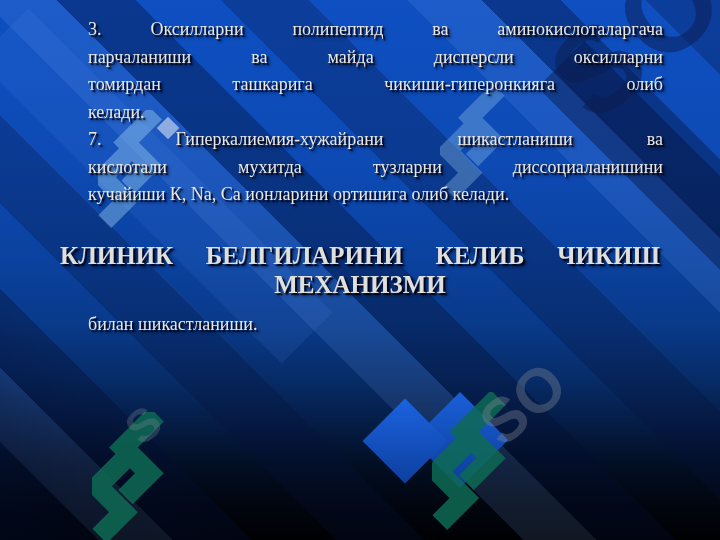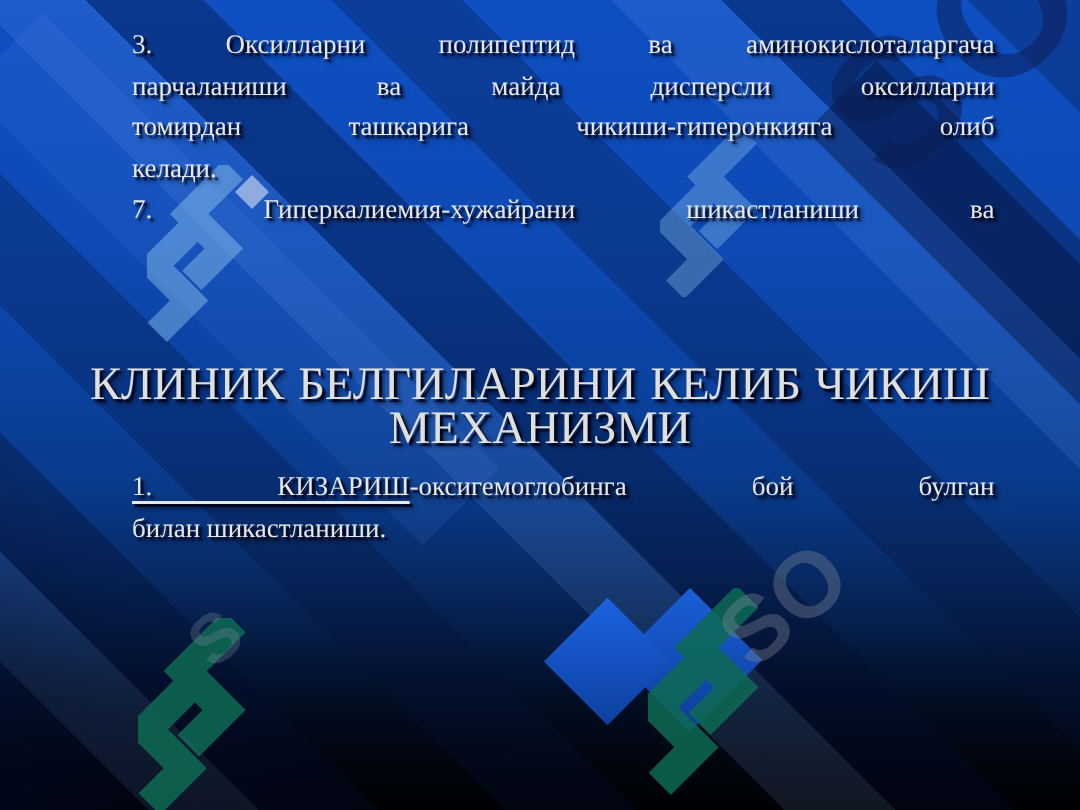--- a/index.html
+++ b/index.html
@@ -114,6 +114,7 @@
 
   <div class="textblock para4">
     <div class="line">7. Гиперкалиемия-хужайрани шикастланиши ва</div>
+    <div class="line">кислотали мухитда тузларни диссоциаланишини</div>
   </div>
 
   <div class="heading">

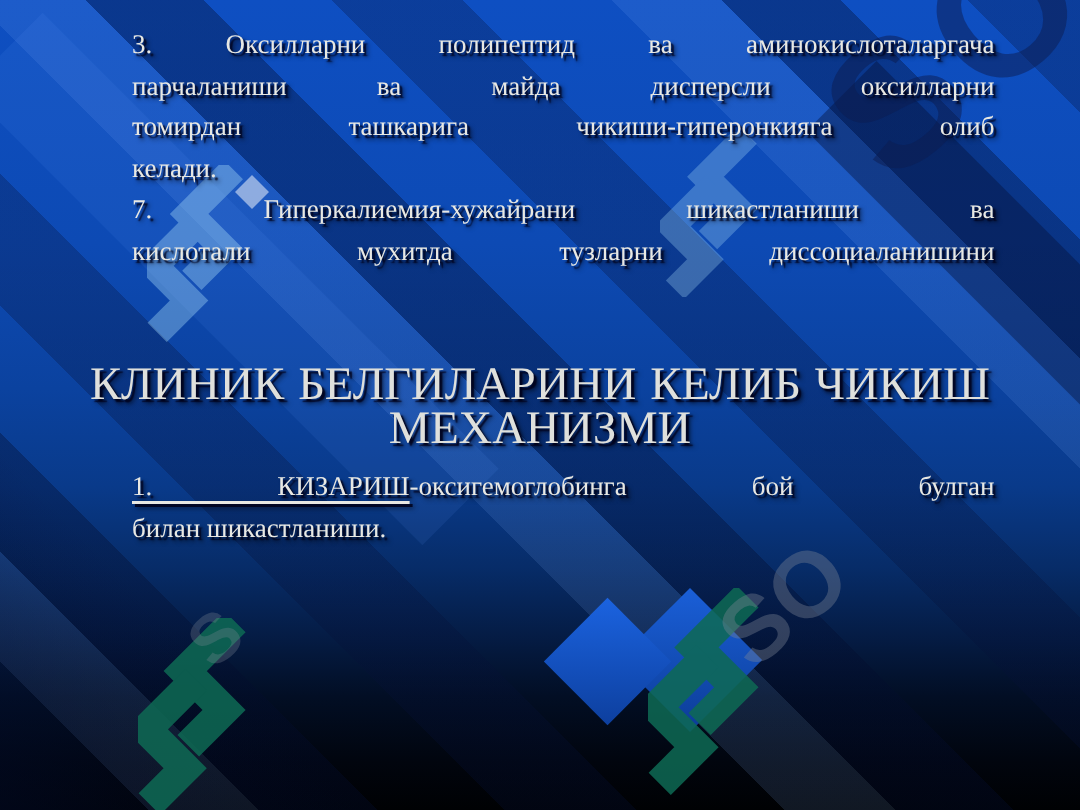--- a/index.html
+++ b/index.html
@@ -115,6 +115,7 @@
   <div class="textblock para4">
     <div class="line">7. Гиперкалиемия-хужайрани шикастланиши ва</div>
     <div class="line">кислотали мухитда тузларни диссоциаланишини</div>
+    <div class="line-last">кучайиши К, Na, Ca ионларини ортишига олиб келади.</div>
   </div>
 
   <div class="heading">

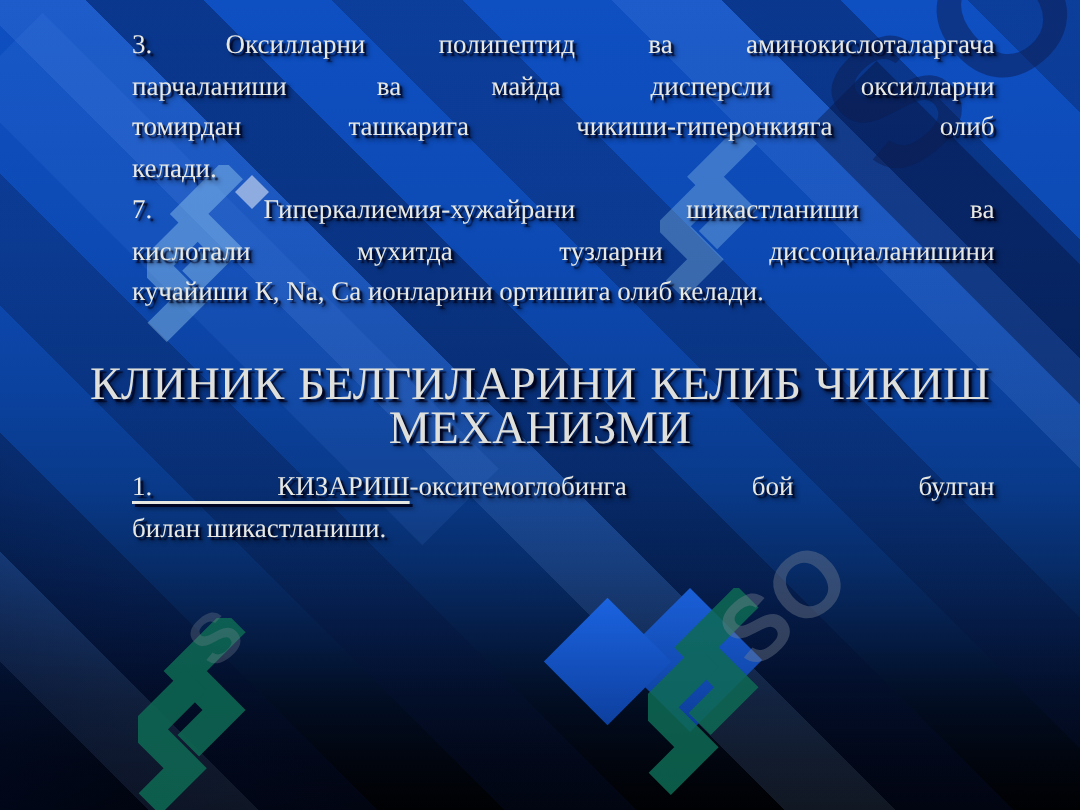--- a/index.html
+++ b/index.html
@@ -59,7 +59,7 @@
   .para1 { top:311px; }
   .heading {
     position:absolute; left:60px; top:241px; width:600px;
-    color:#dfe0dc; font-weight:normal; font-size:31px; line-height:29px;
+    color:#dfe0dc; font-weight:bold; font-size:25px; line-height:29px;
     text-shadow:2px 2px 1px rgba(0,0,25,0.9), 3px 3px 3px rgba(0,0,0,0.5);
   }
   .heading .h-line1 { text-align:justify; text-align-last:justify; }

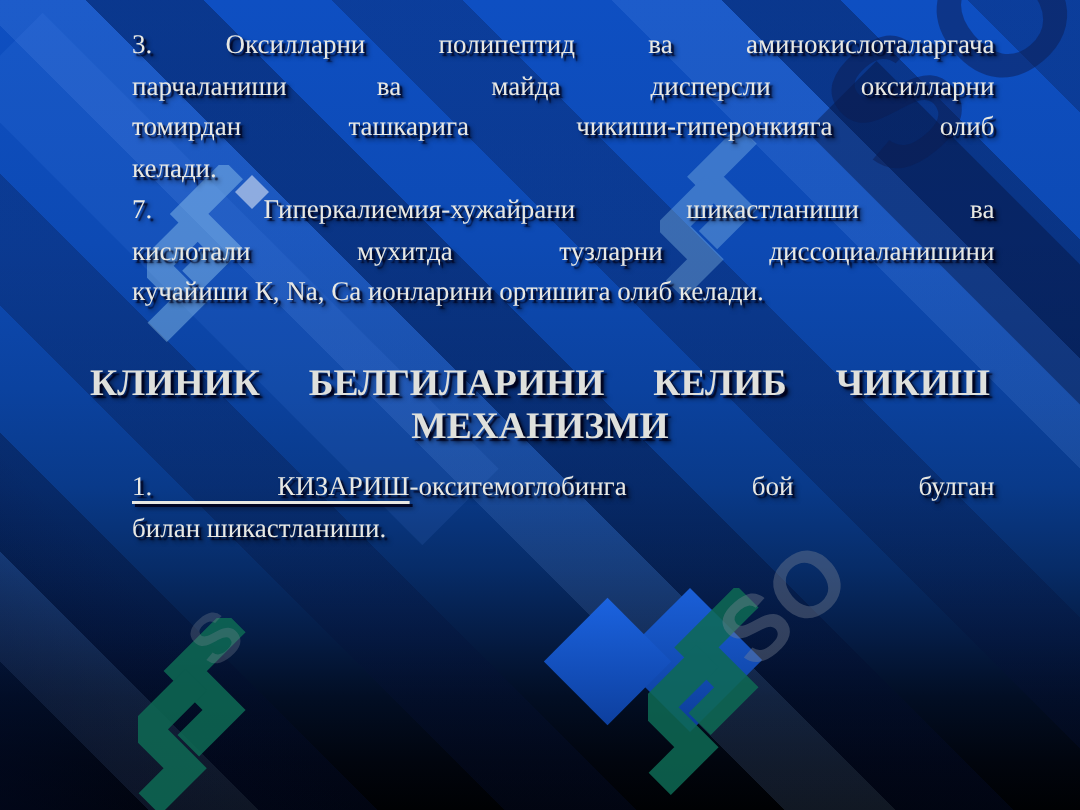--- a/index.html
+++ b/index.html
@@ -124,7 +124,6 @@
   </div>
 
   <div class="textblock para1">
-    <div class="line"><span class="lead-underline">1. КИЗАРИШ</span><span>-оксигемоглобинга бой булган</span></div>
     <div class="line-last">билан шикастланиши.</div>
   </div>
 

